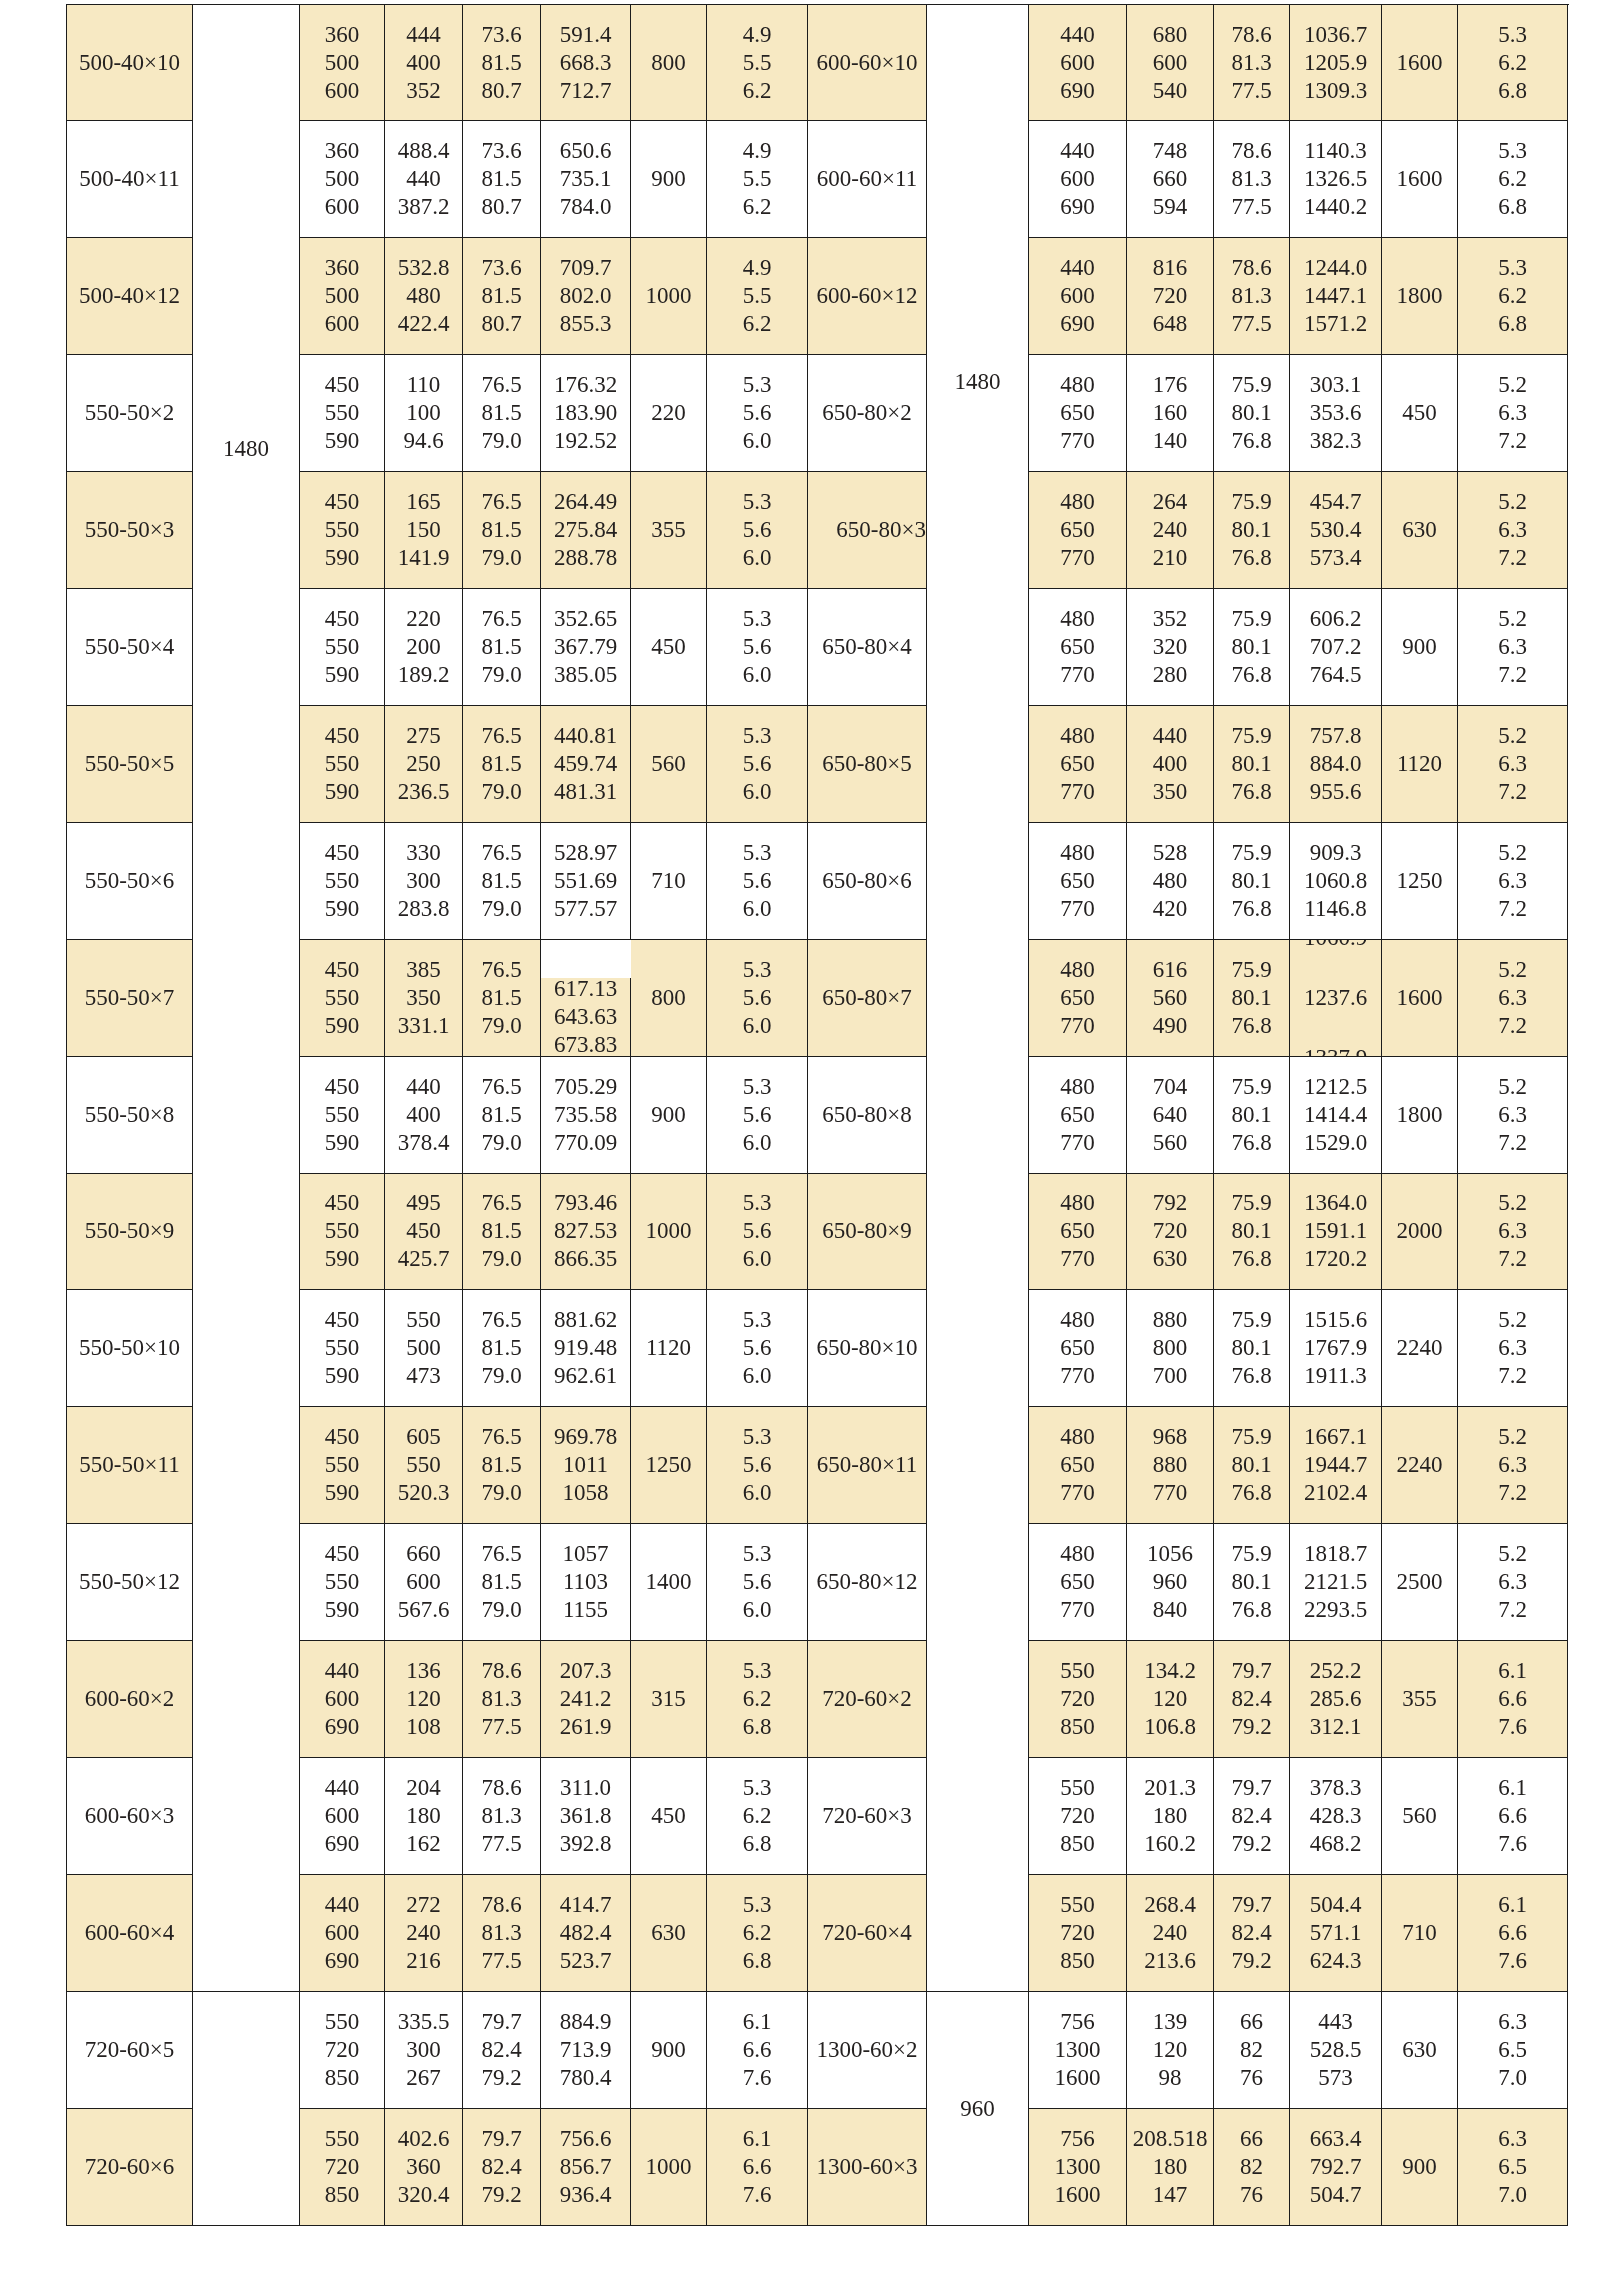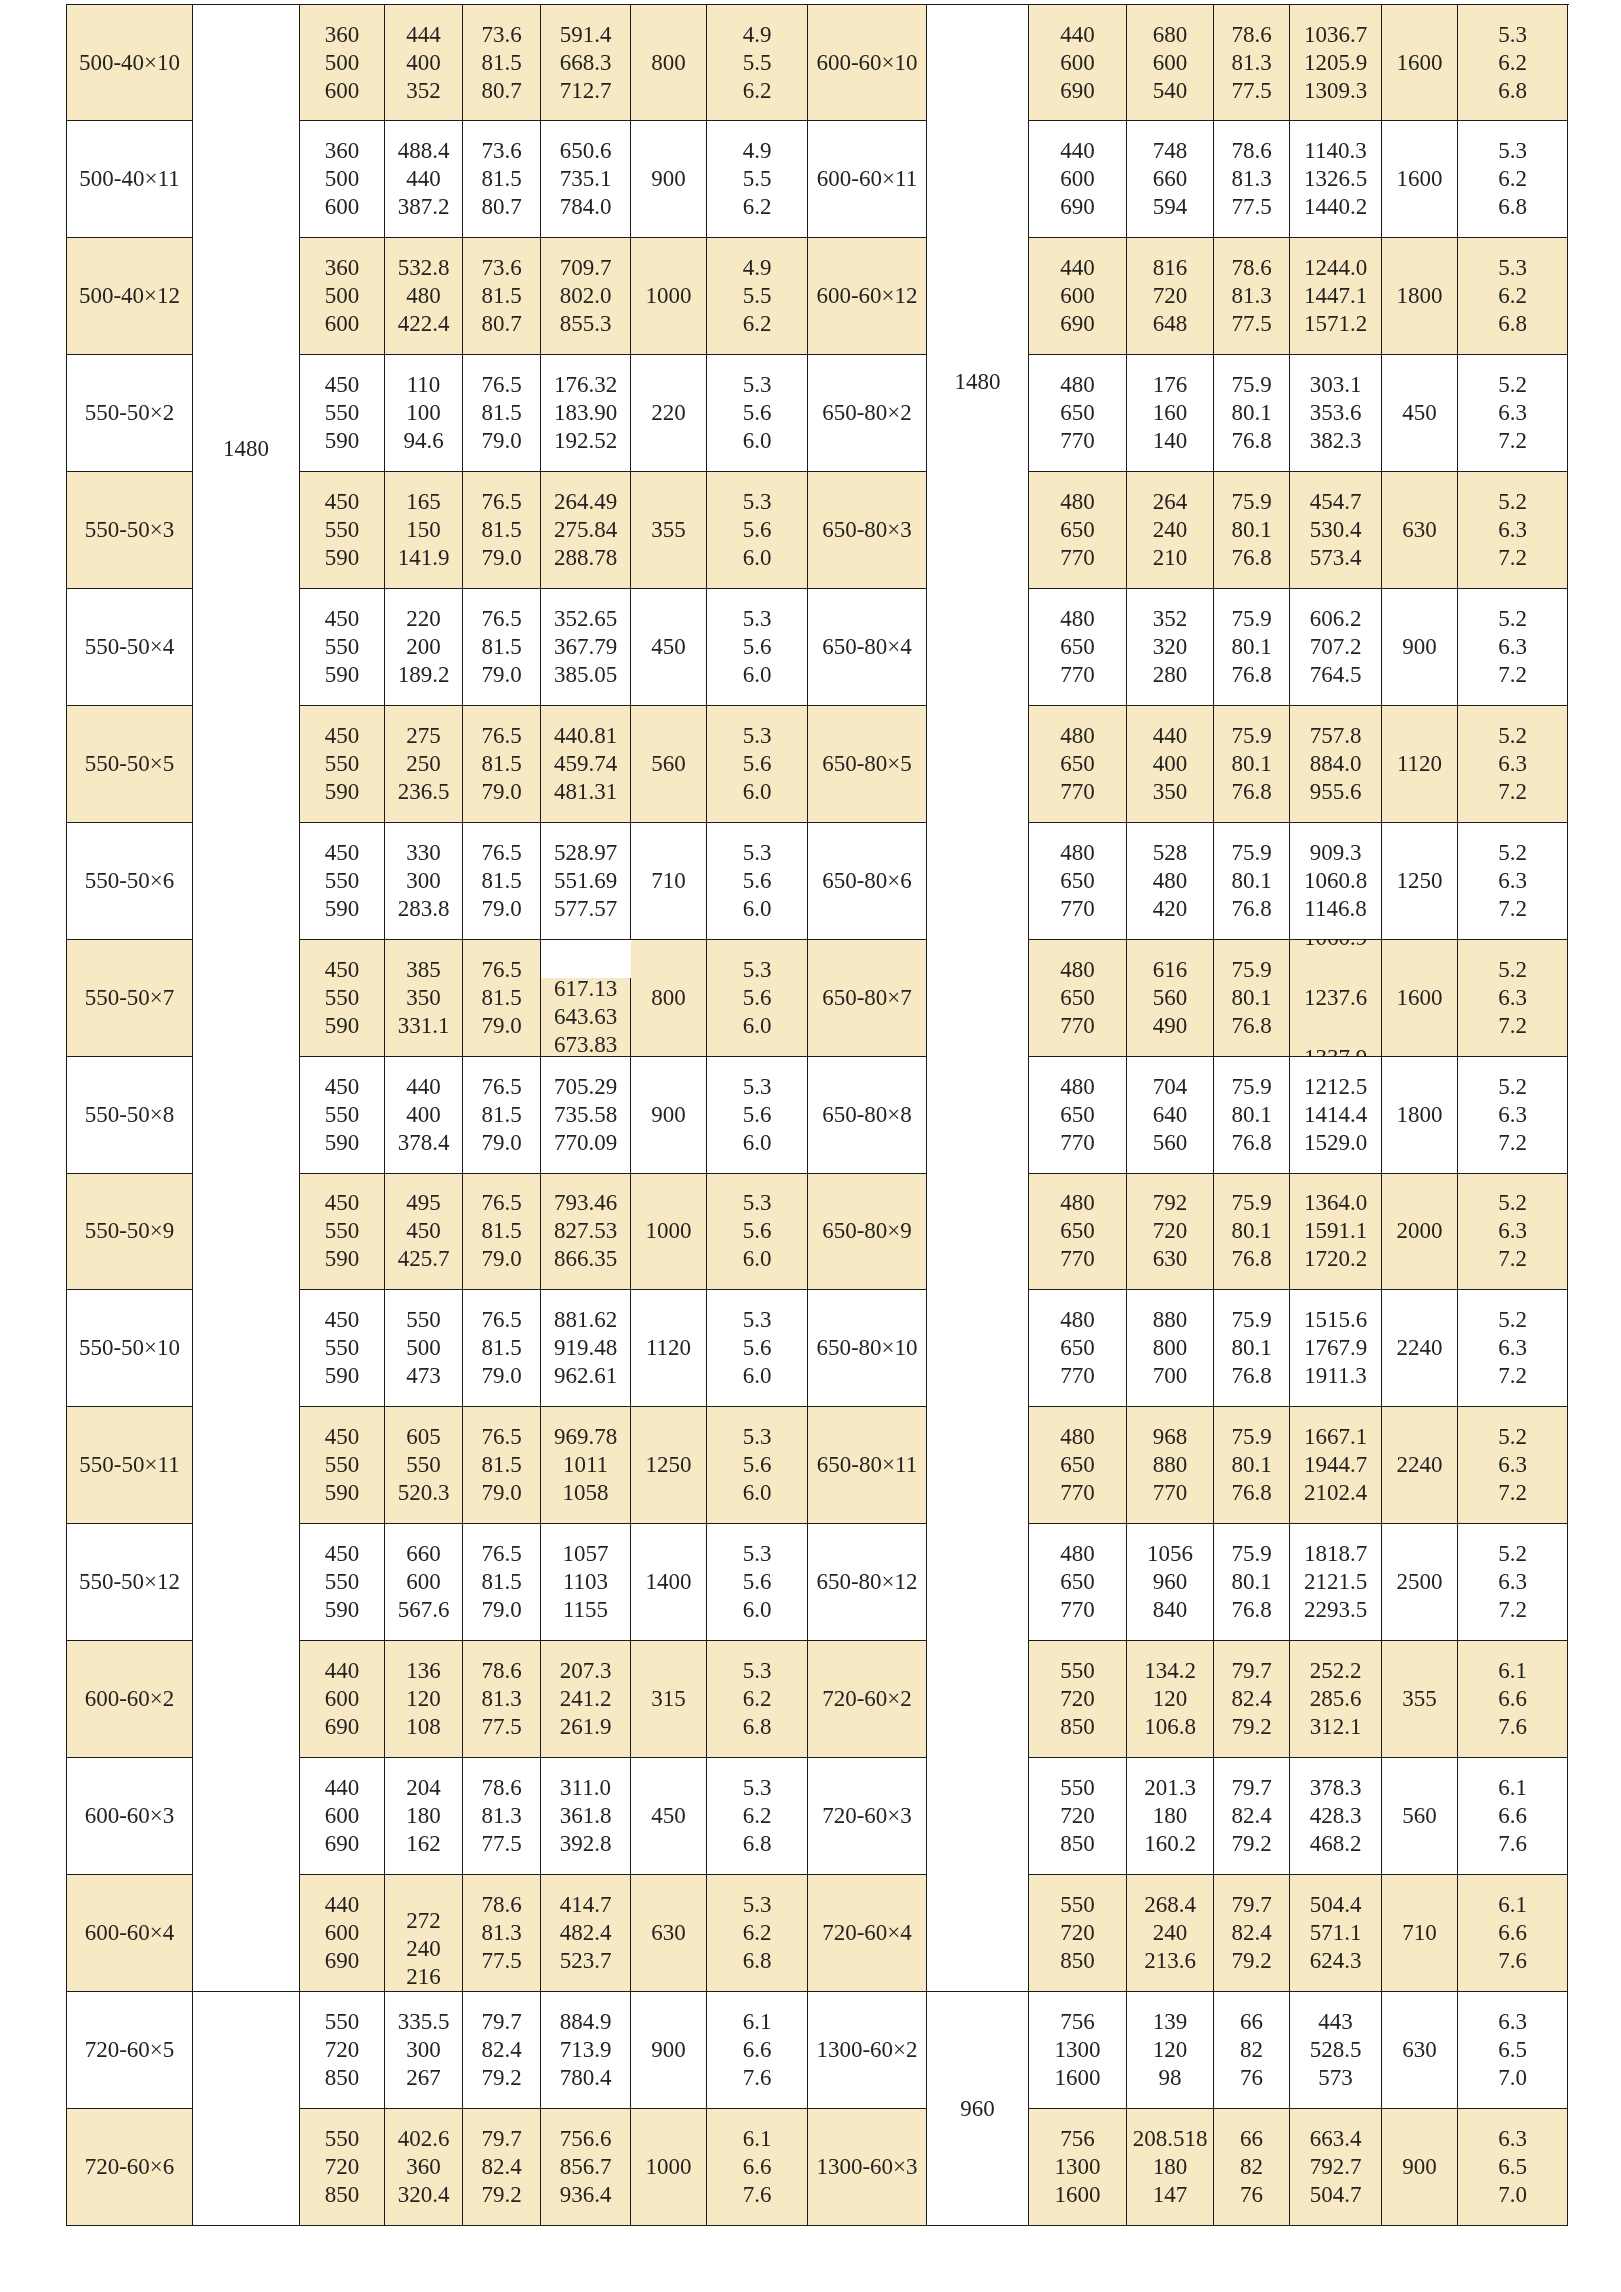--- a/index.html
+++ b/index.html
@@ -765,7 +765,7 @@
       <div class="cell plain" style="grid-area: 4 / 15;">
         <div class="line">450</div>
       </div>
-      <div class="cell cream" style="grid-area: 5 / 9;">
+      <div class="cell cream" style="grid-area: 5 / 9; align-items: flex-end;">
         <div class="line">650-80×3</div>
       </div>
       <div class="cell cream" style="grid-area: 5 / 11;">

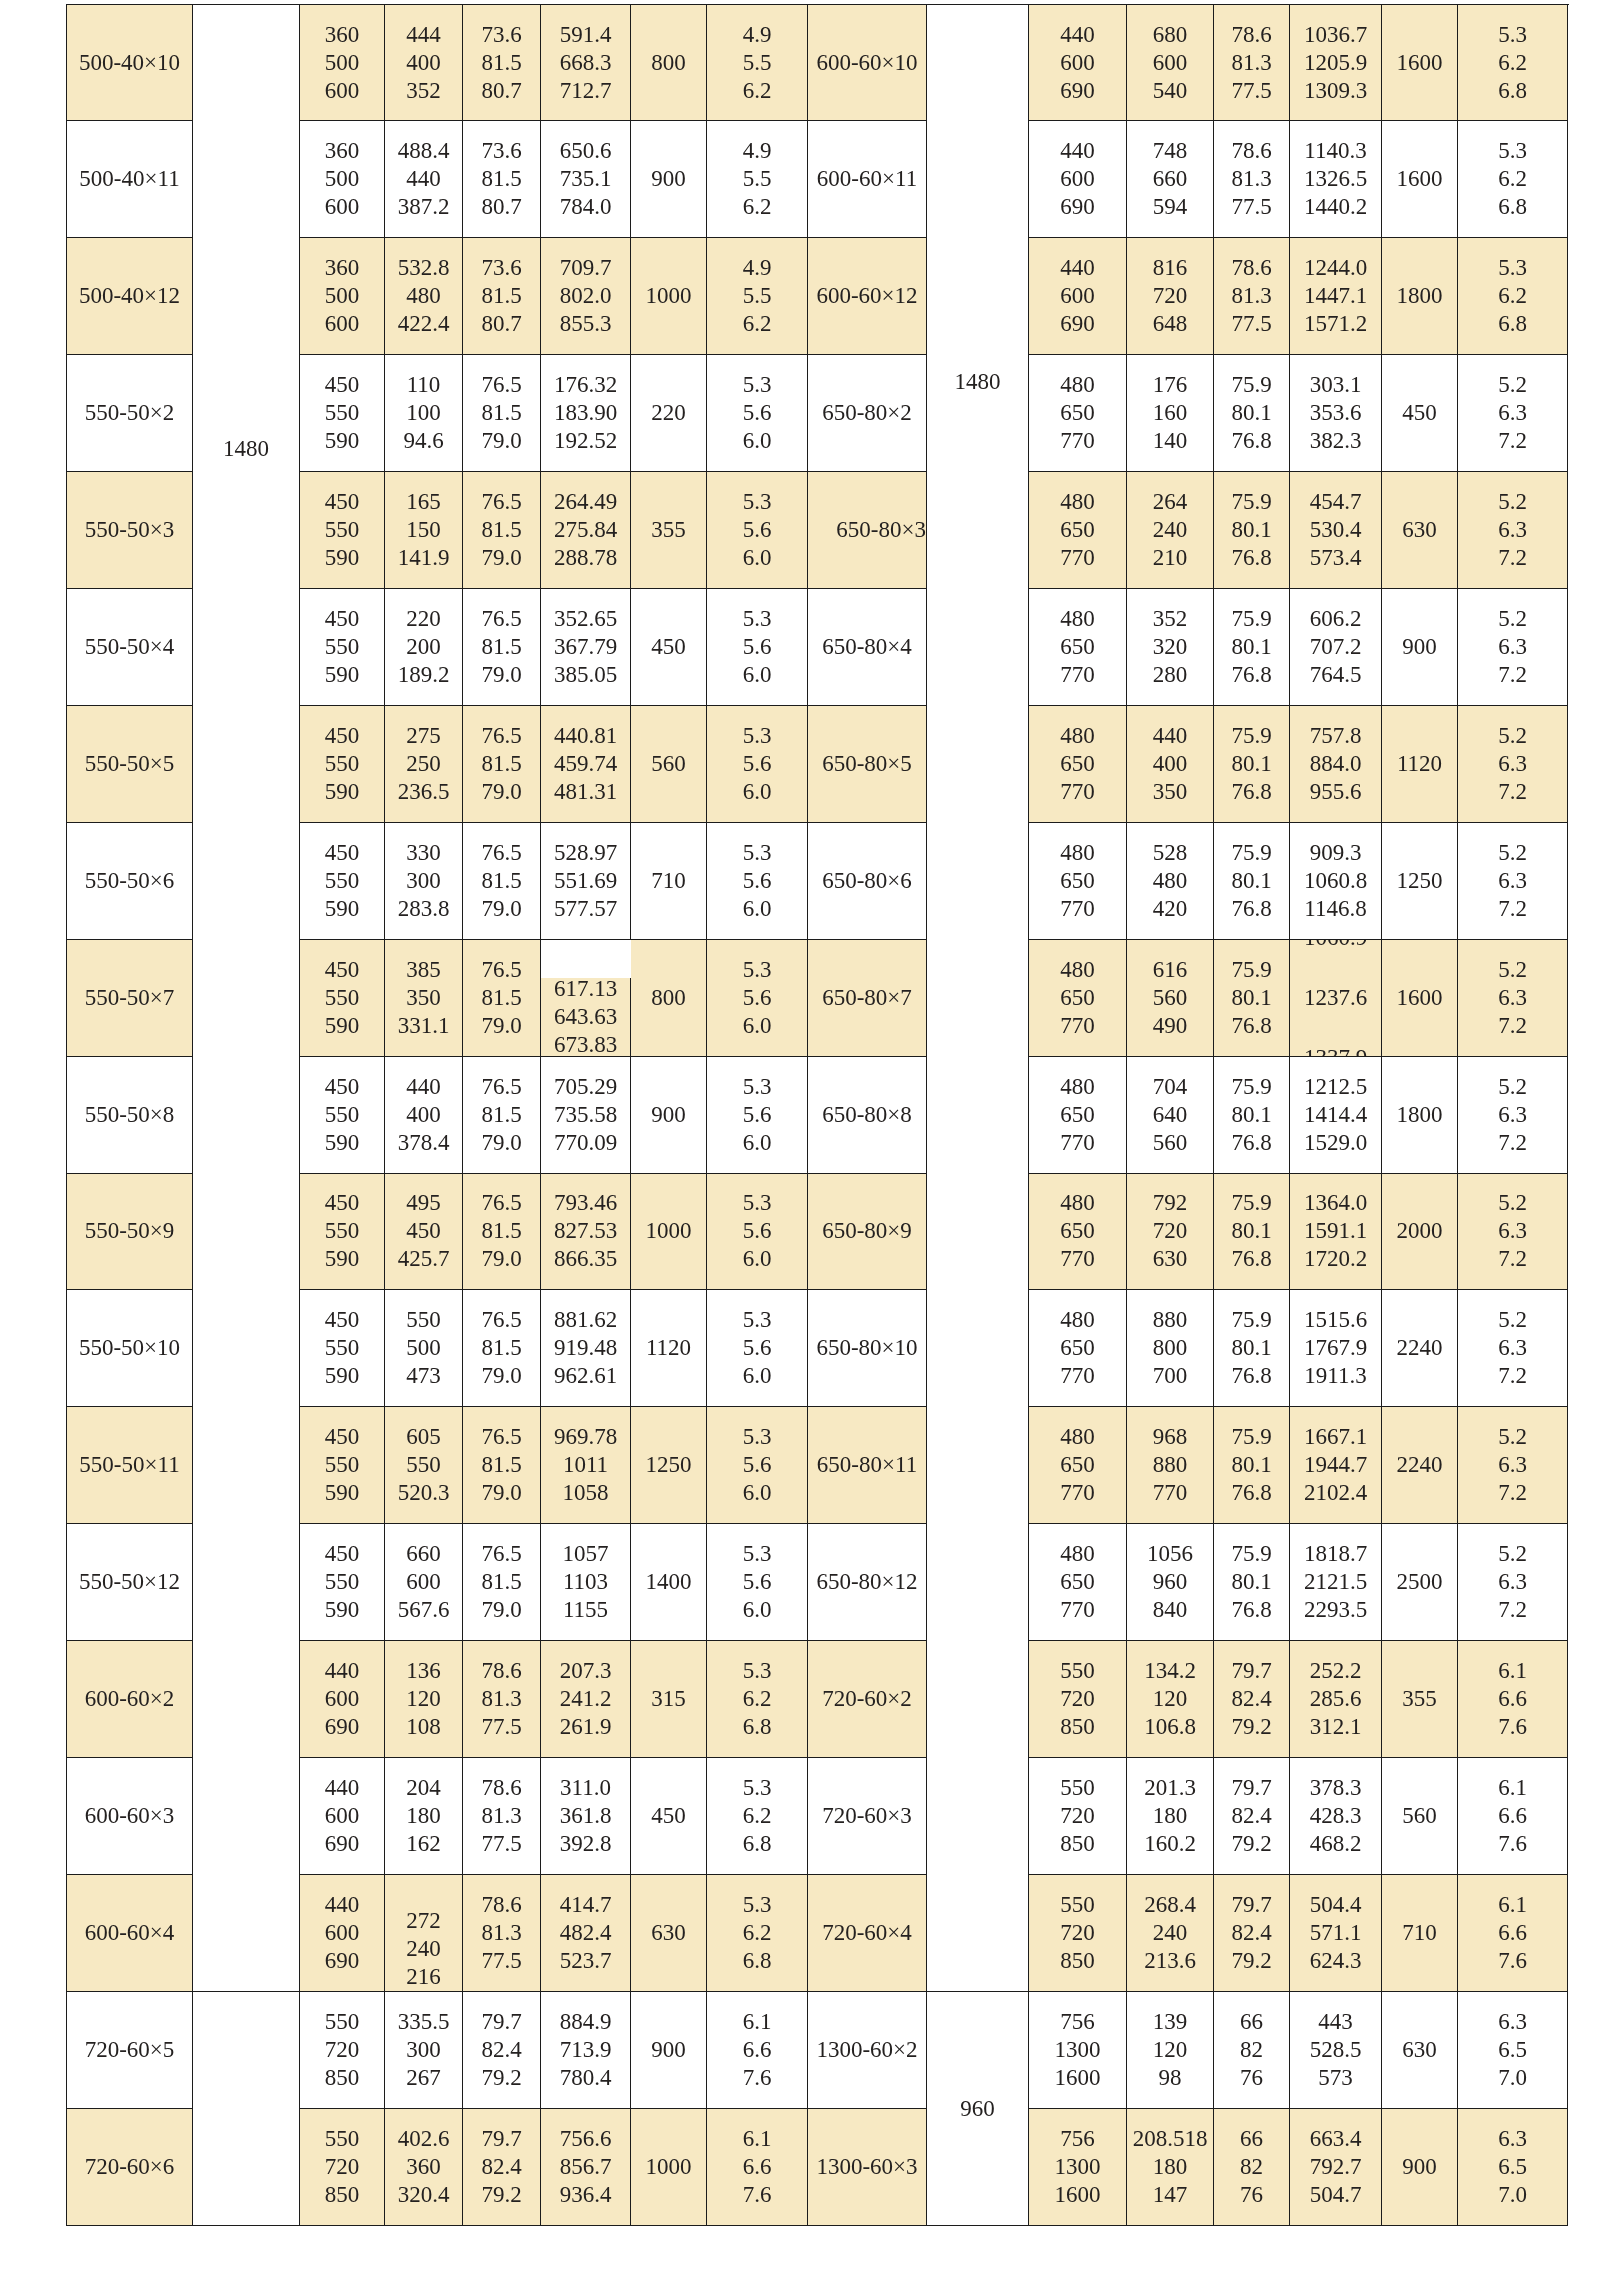--- a/index.html
+++ b/index.html
@@ -556,7 +556,7 @@
         <div class="line">600</div>
         <div class="line">690</div>
       </div>
-      <div class="cell cream" style="grid-area: 17 / 4; justify-content: flex-end;">
+      <div class="cell cream" style="grid-area: 17 / 4;">
         <div class="line">272</div>
         <div class="line">240</div>
         <div class="line">216</div>

